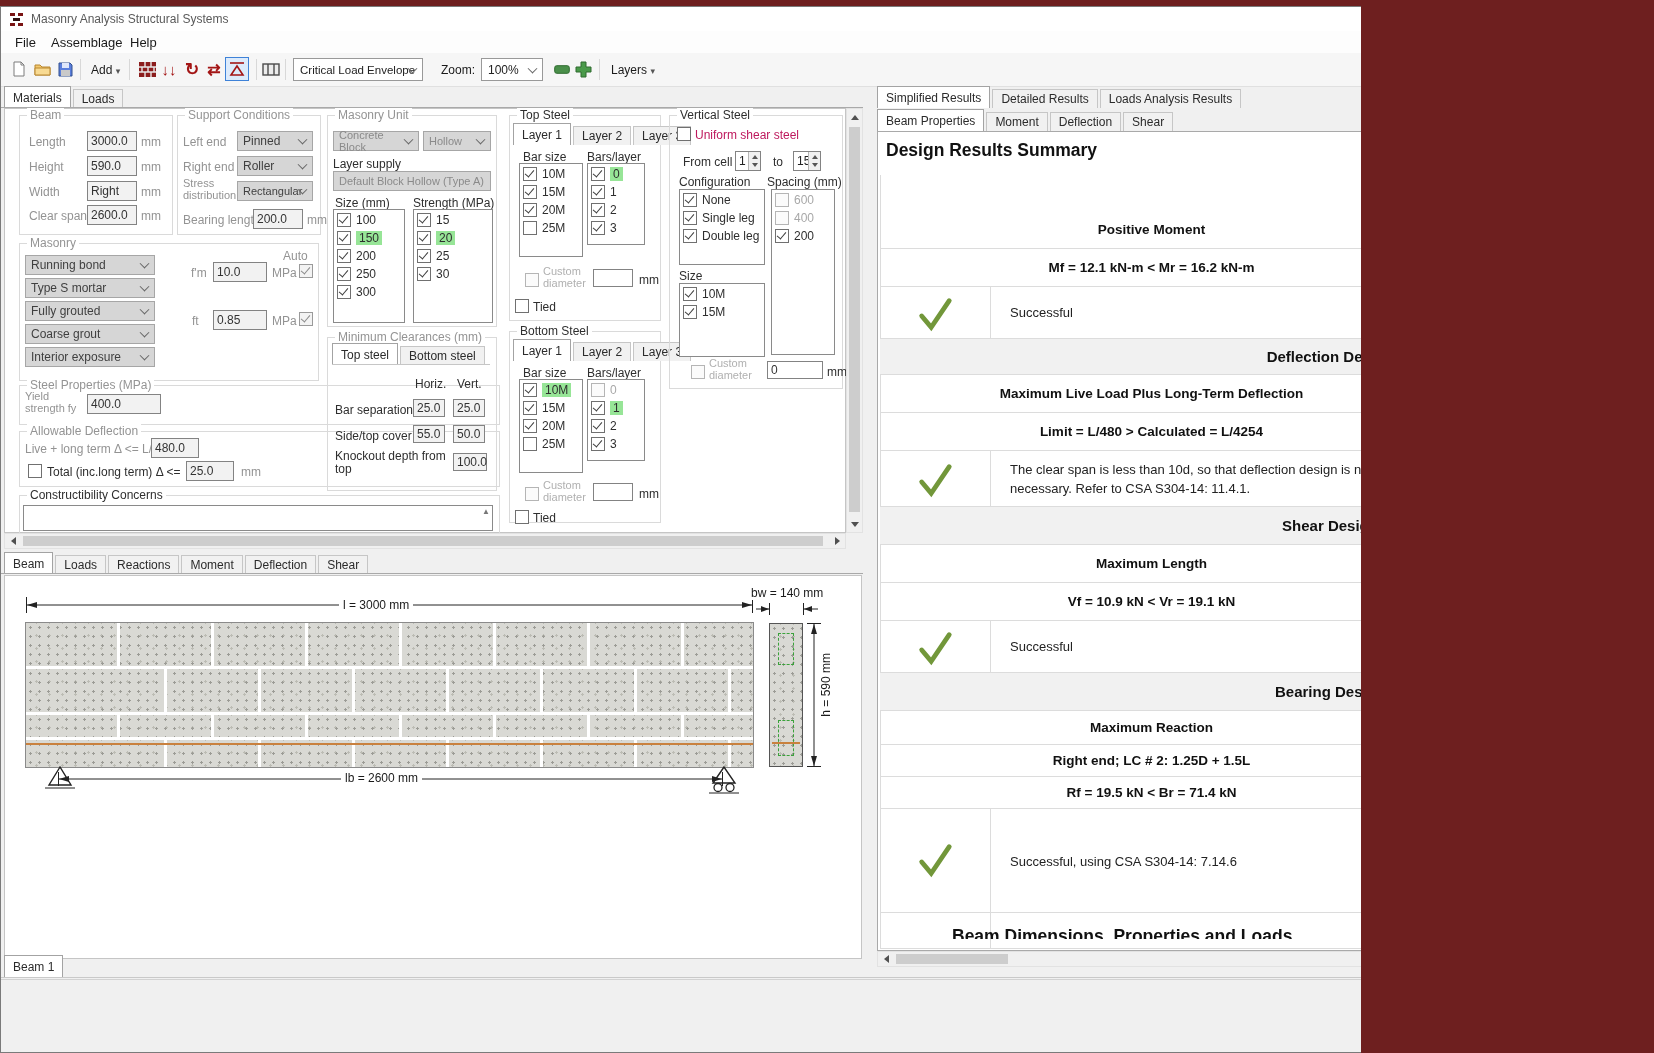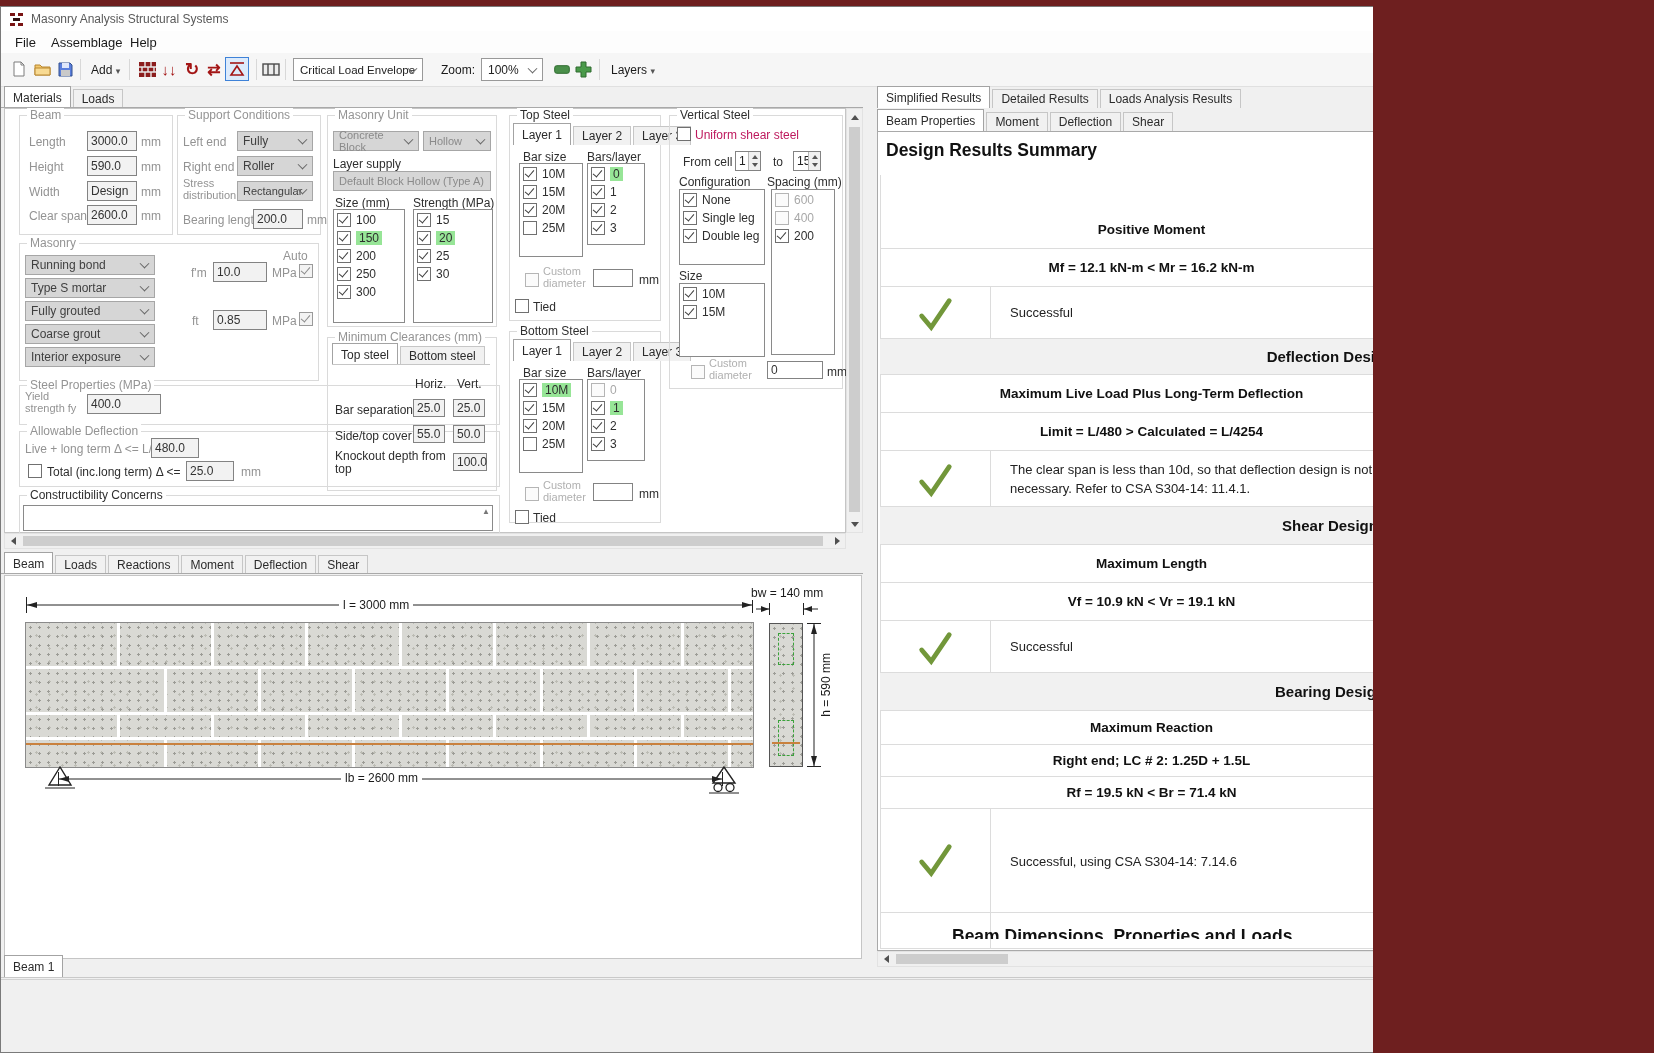--- a/index.html
+++ b/index.html
@@ -4,7 +4,7 @@
 <style>
   html,body{margin:0;padding:0;}
   body{font-family:"Liberation Sans",sans-serif;background:#6e1f1f;}
-  #screen{position:relative;width:1361px;height:1053px;overflow:hidden;background:#6e1f1f;padding-left:12px;}
+  #screen{position:relative;width:1361px;height:1053px;overflow:hidden;background:#6e1f1f;}
   .abs{position:absolute;}
   #window{position:absolute;left:0;top:6px;width:1568px;height:1047px;background:#f0f0f0;border:1px solid #7a7a7a;box-sizing:border-box;}
   

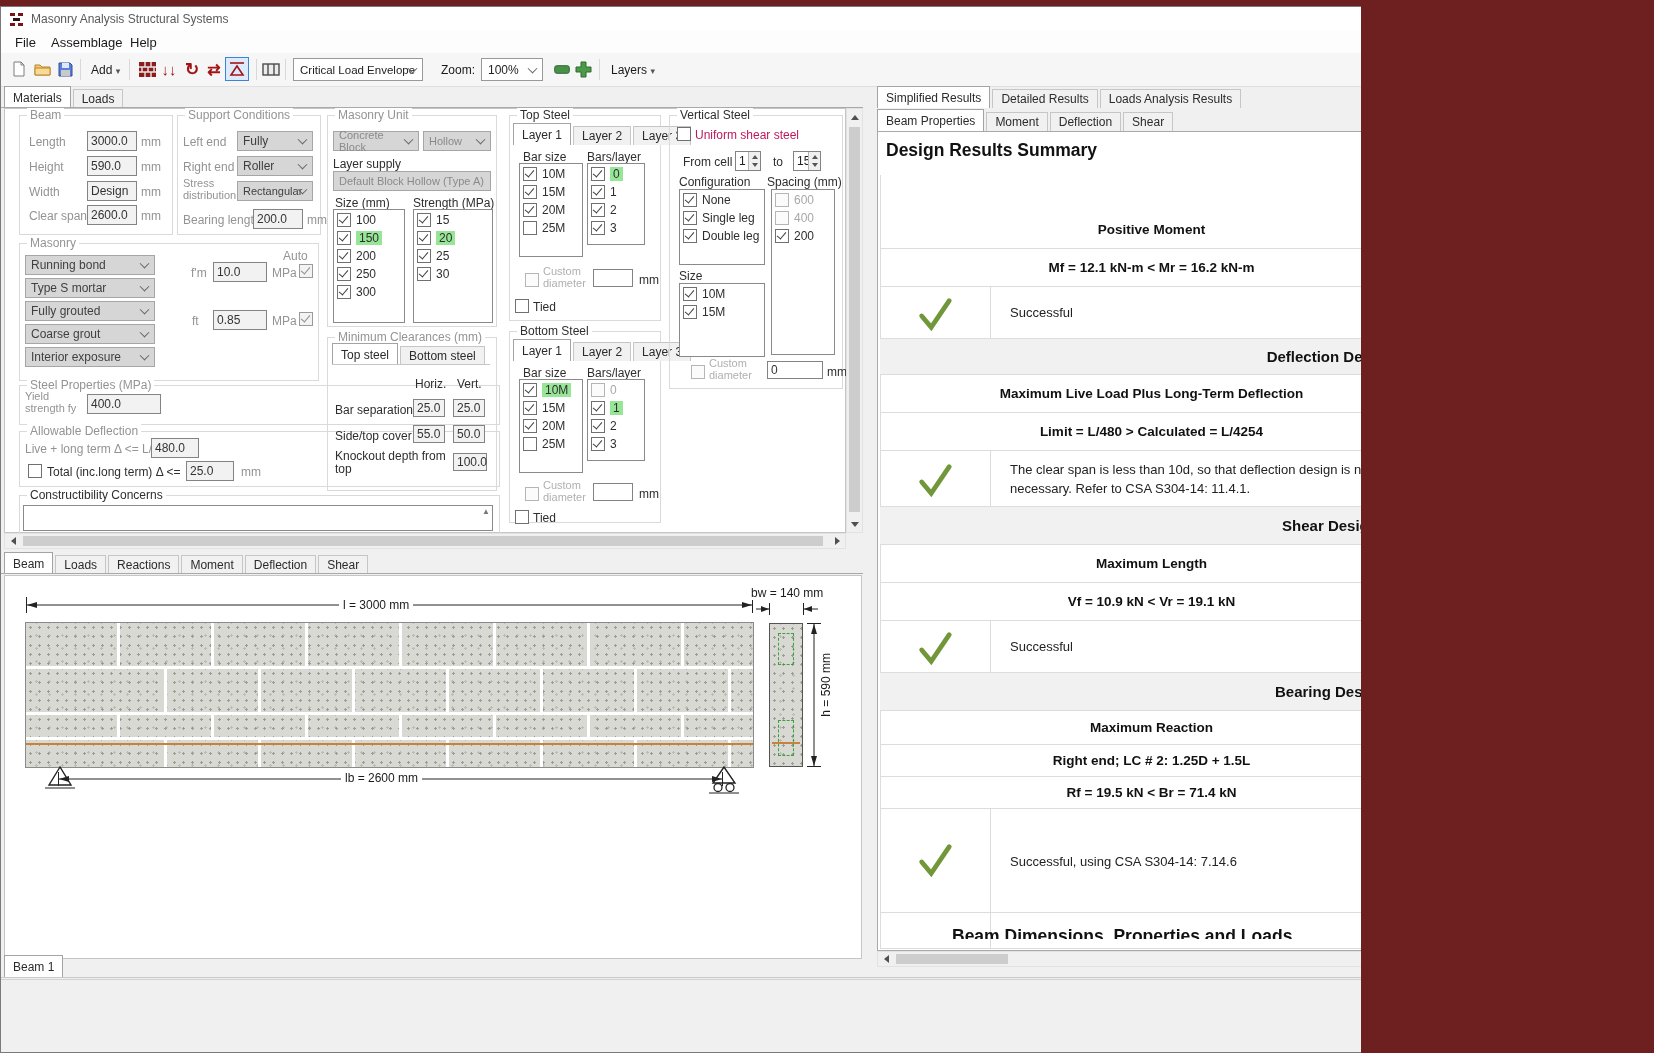--- a/index.html
+++ b/index.html
@@ -209,7 +209,7 @@
   </div>
   <span class="flabel" style="left:182px;top:128px">Left end</span>
   <div class="dropdown" style="left:236px;top:124px;width:76px">
-        <span>Fully</span>
+        <span>Pinned</span>
         <span class="chev"></span>
       </div>
   <span class="flabel" style="left:182px;top:153px">Right end</span>

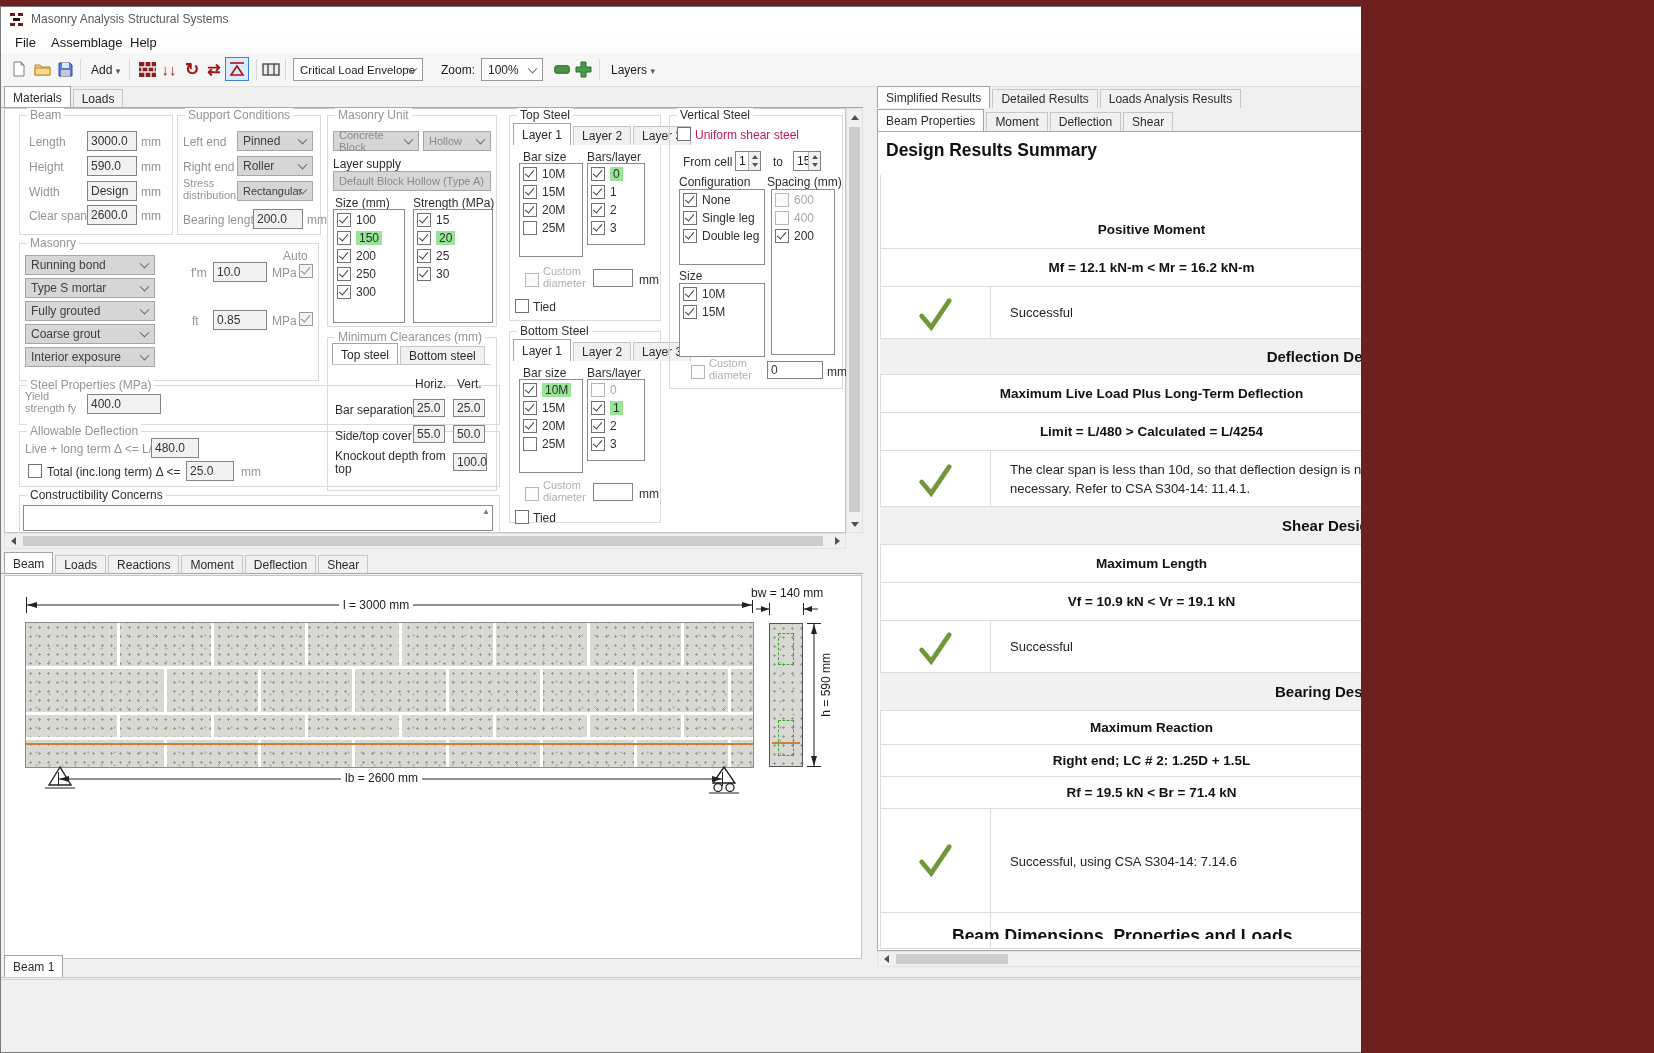--- a/index.html
+++ b/index.html
@@ -198,7 +198,7 @@
   <div class="tinput" style="left:86px;top:149px;width:50px">590.0</div>
   <span class="flabel" style="left:140px;top:153px">mm</span>
   <span class="flabel" style="left:28px;top:178px">Width</span>
-  <div class="tinput" style="left:86px;top:174px;width:50px">Design</div>
+  <div class="tinput" style="left:86px;top:174px;width:50px">Right</div>
   <span class="flabel" style="left:140px;top:178px">mm</span>
   <span class="flabel" style="left:28px;top:202px">Clear span</span>
   <div class="tinput" style="left:86px;top:198px;width:50px">2600.0</div>

